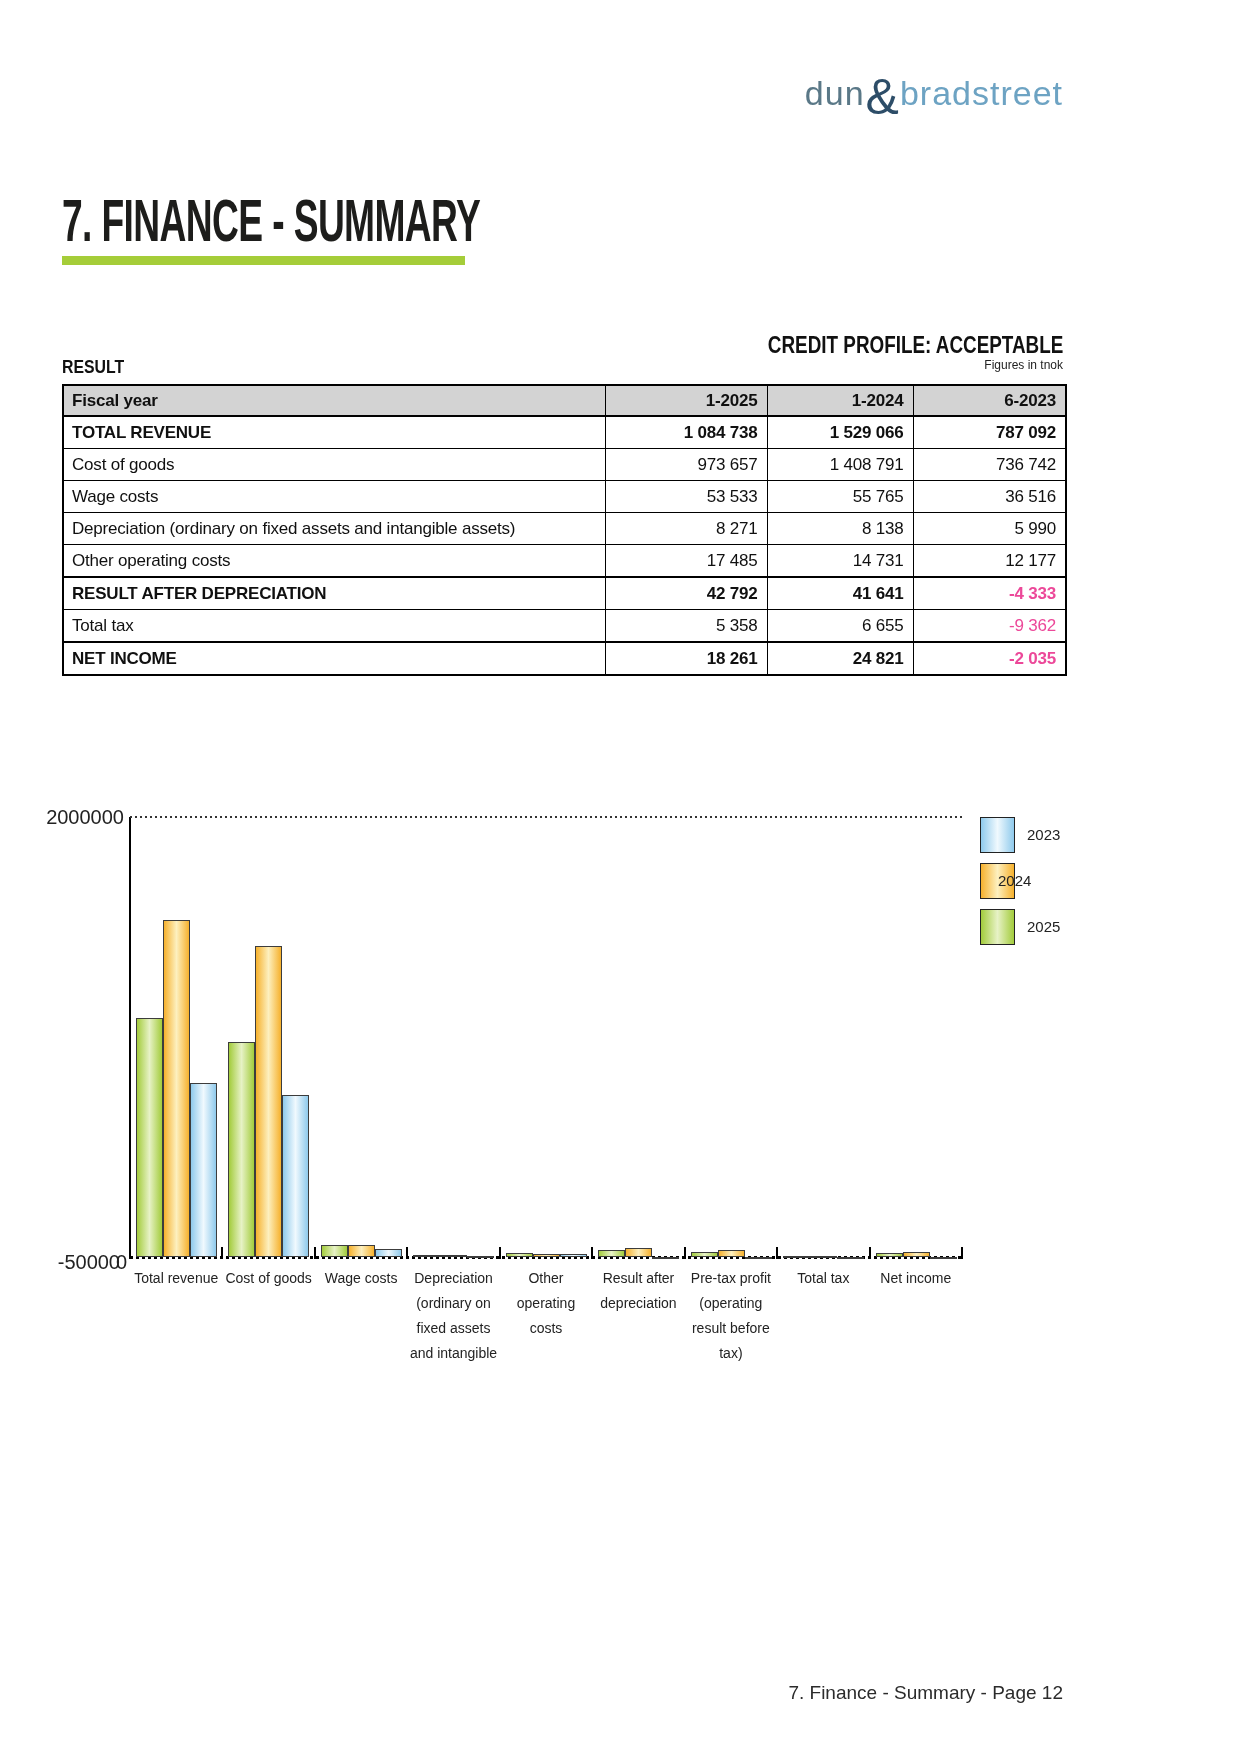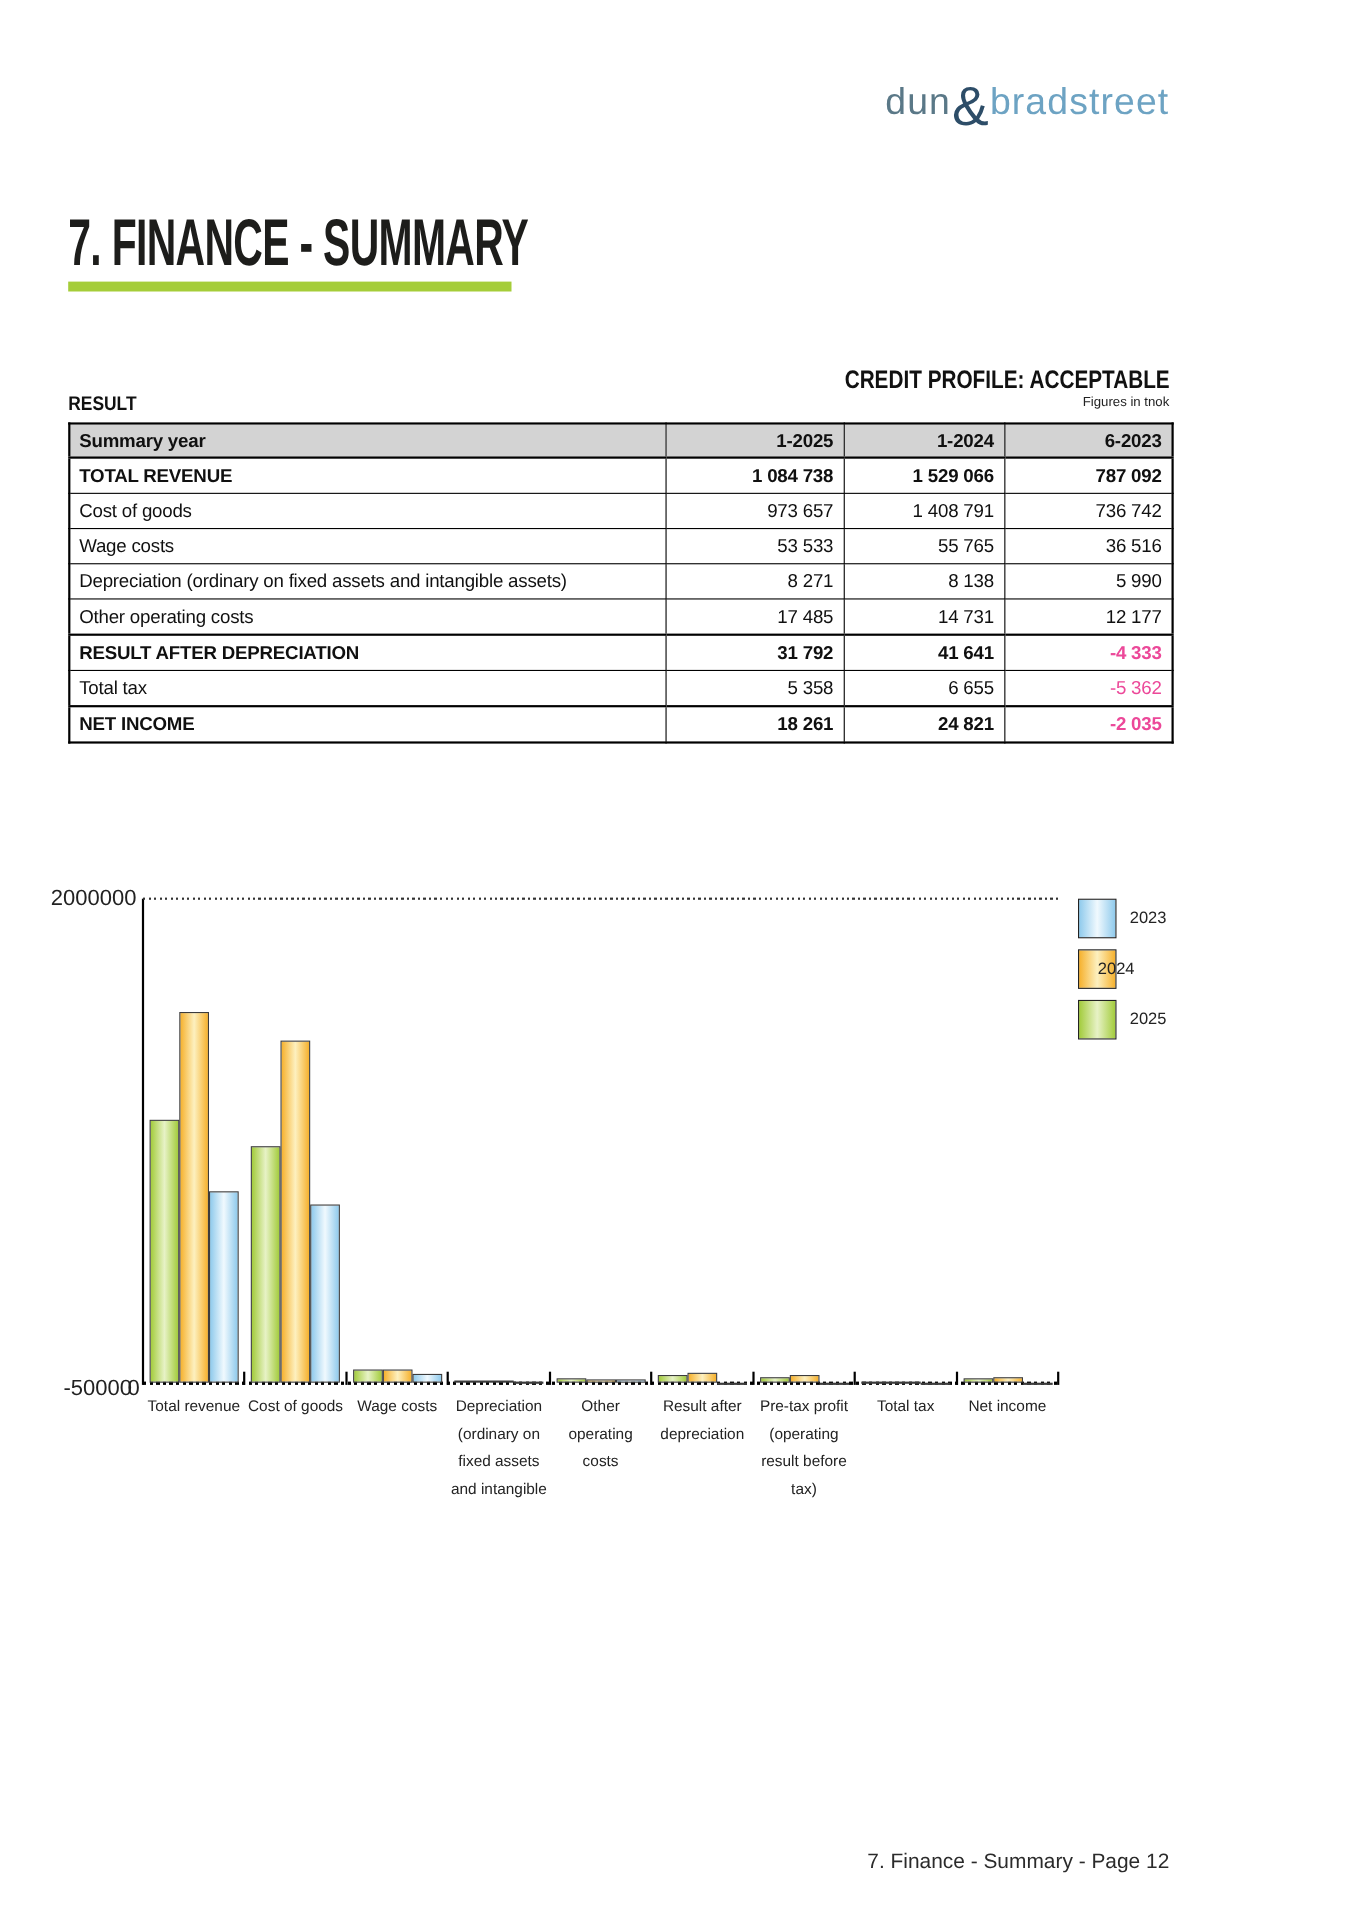--- a/index.html
+++ b/index.html
@@ -86,7 +86,7 @@
       </colgroup>
       <thead>
         <tr>
-          <th class="lab">Summary year</th>
+          <th class="lab">Fiscal year</th>
           <th class="val">1-2025</th>
           <th class="val">1-2024</th>
           <th class="val">6-2023</th>

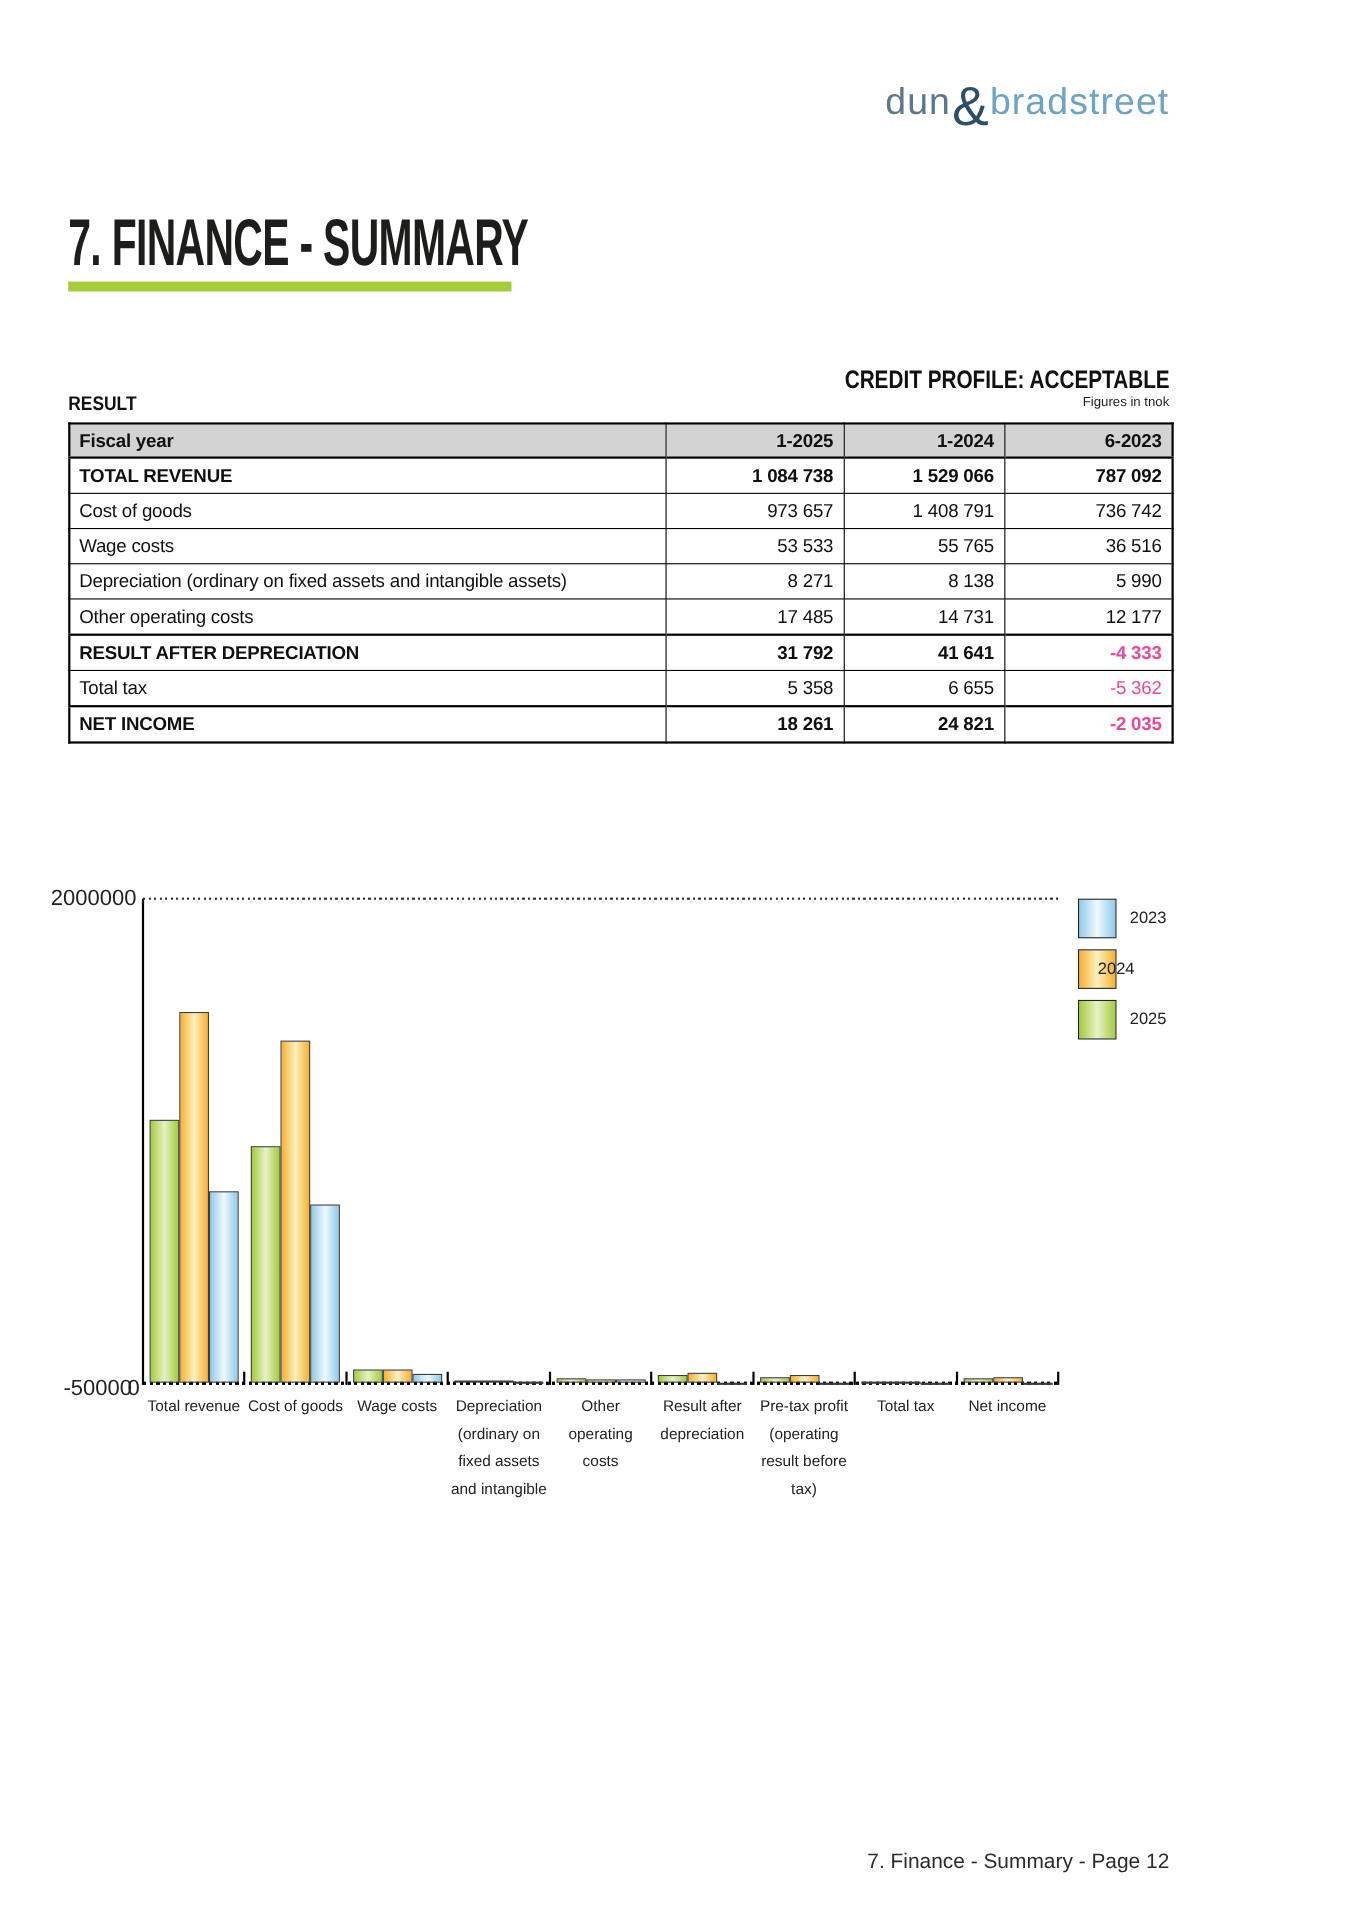--- a/index.html
+++ b/index.html
@@ -125,7 +125,7 @@
         </tr>
         <tr class="bold">
           <td class="lab">RESULT AFTER DEPRECIATION</td>
-          <td class="val">31 792</td>
+          <td class="val">42 792</td>
           <td class="val">41 641</td>
           <td class="val neg">-4 333</td>
         </tr>

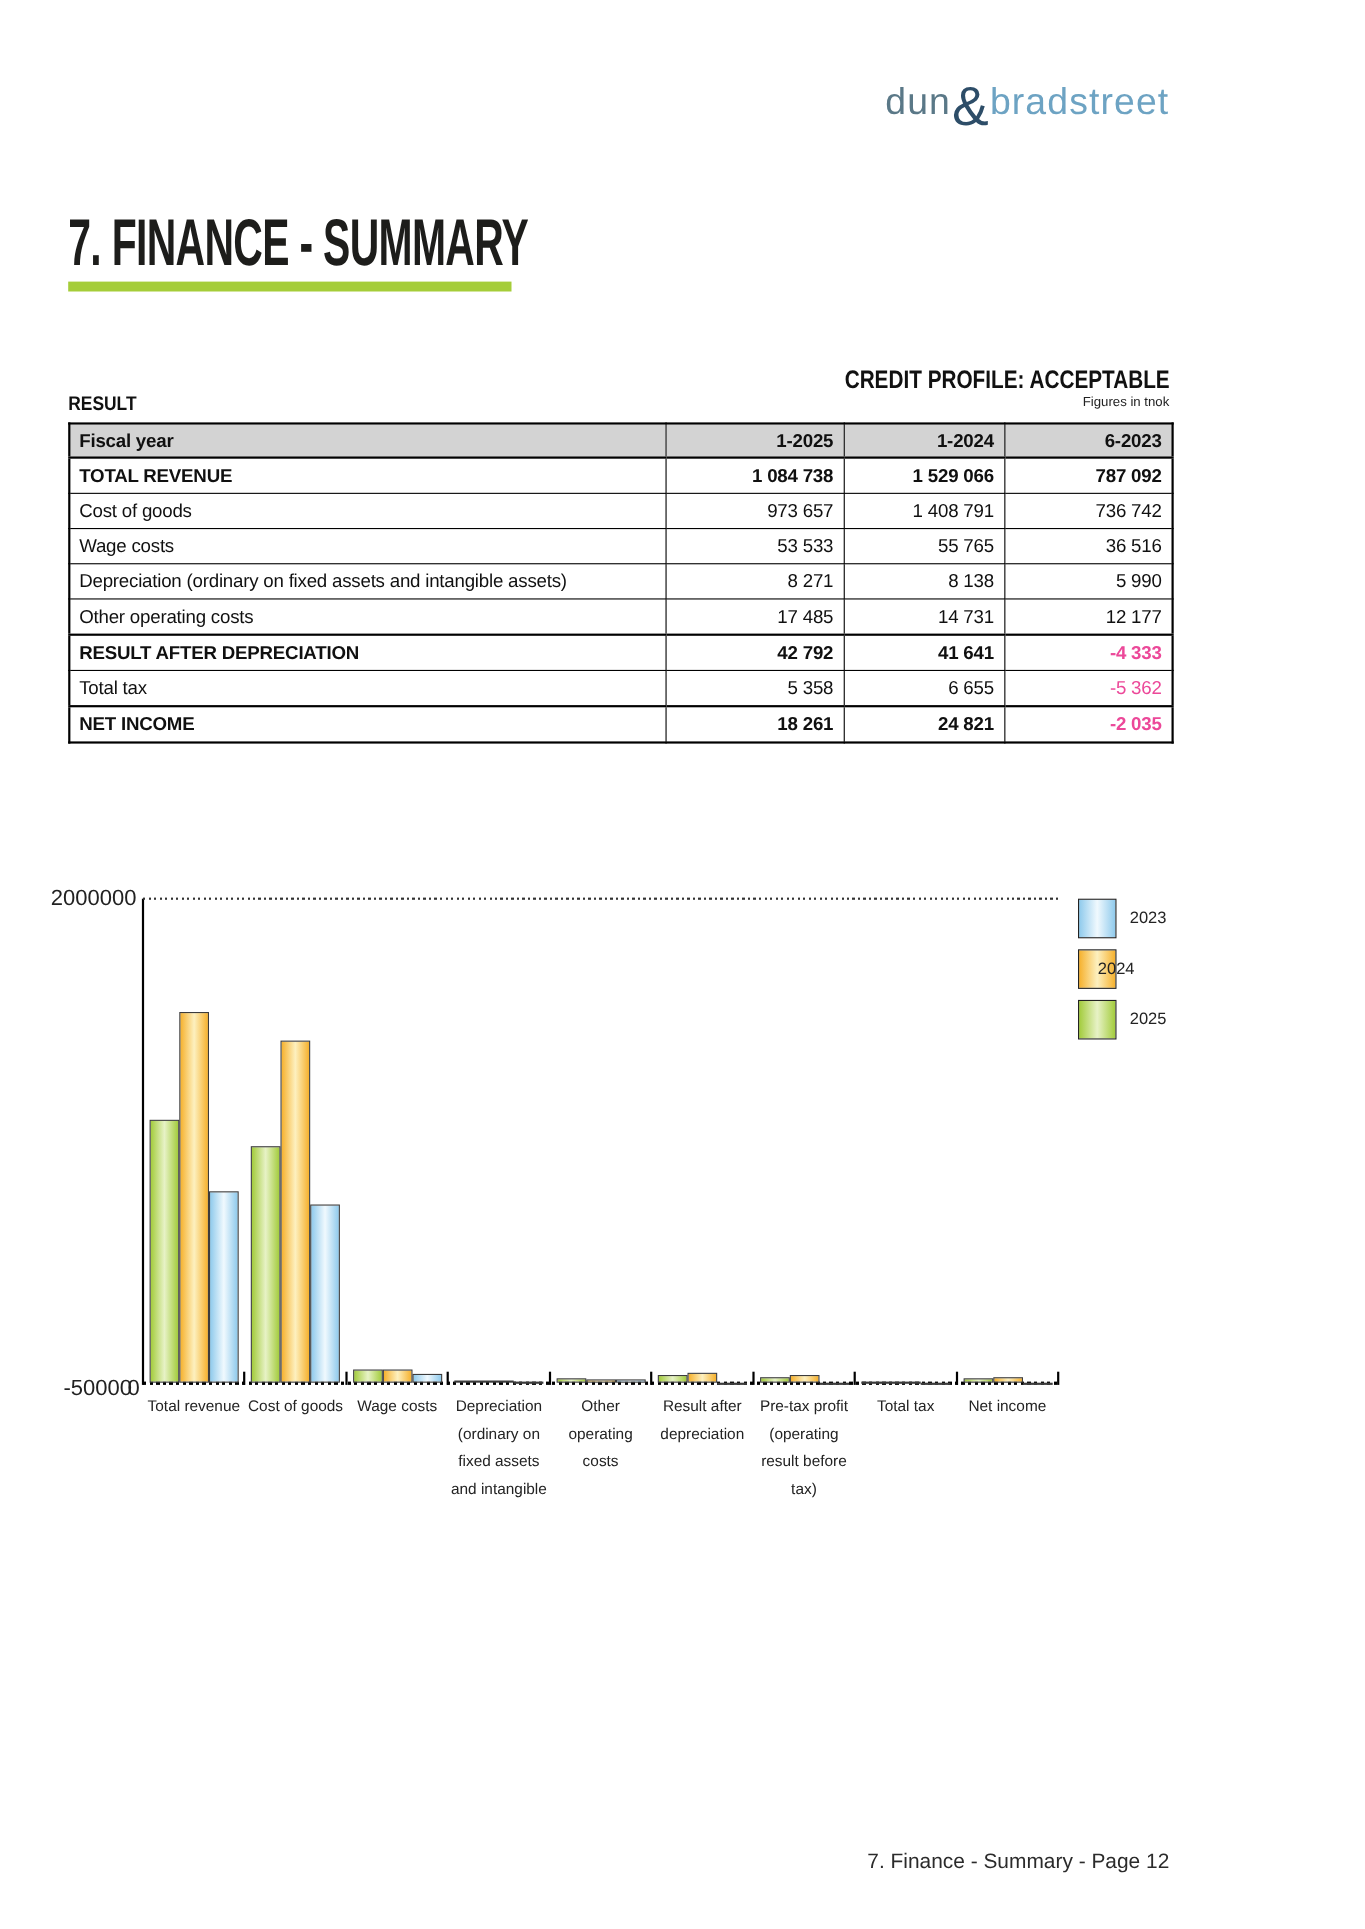--- a/index.html
+++ b/index.html
@@ -133,7 +133,7 @@
           <td class="lab">Total tax</td>
           <td class="val">5 358</td>
           <td class="val">6 655</td>
-          <td class="val neg">-5 362</td>
+          <td class="val neg">-9 362</td>
         </tr>
         <tr class="bold">
           <td class="lab">NET INCOME</td>

